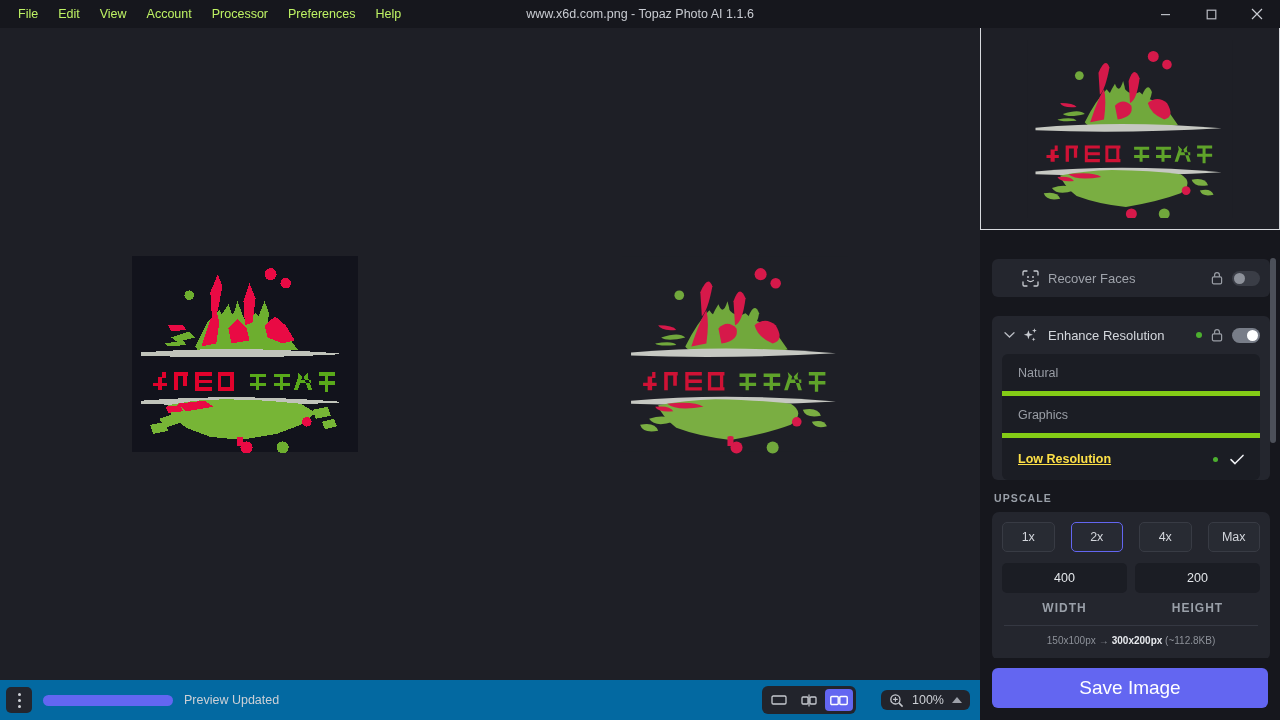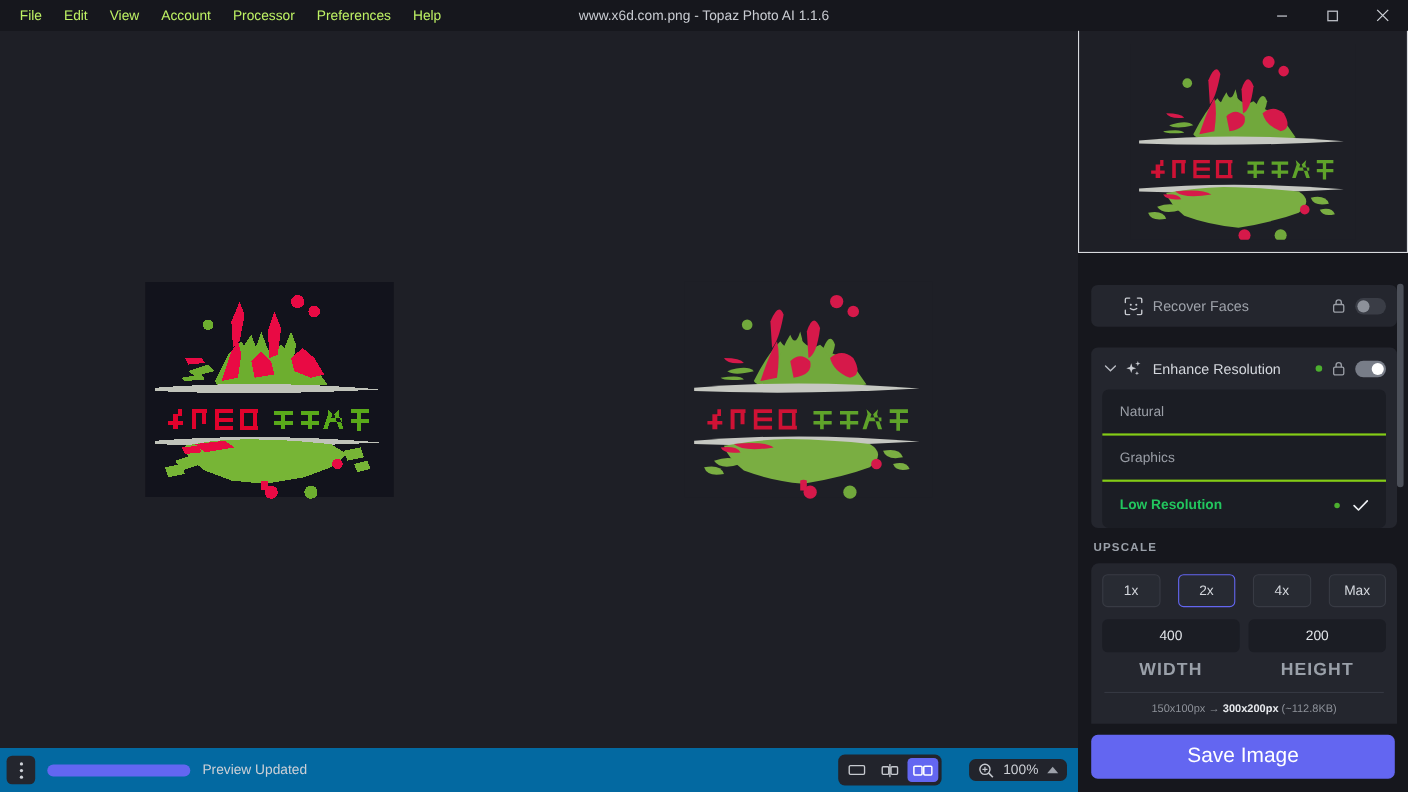--- a/index.html
+++ b/index.html
@@ -153,7 +153,7 @@
   .model-item {
     height: 42px; display: flex; align-items: center; padding: 0 16px;
     font-size: 12.5px; color: #9a9ea6;
-    border-bottom: 2px solid #84cc16;
+    border-bottom: 5px solid #84cc16;
   }
   .model-item:last-child { border-bottom: none; }
   .model-item.selected { color: #22c55e; font-weight: bold; }

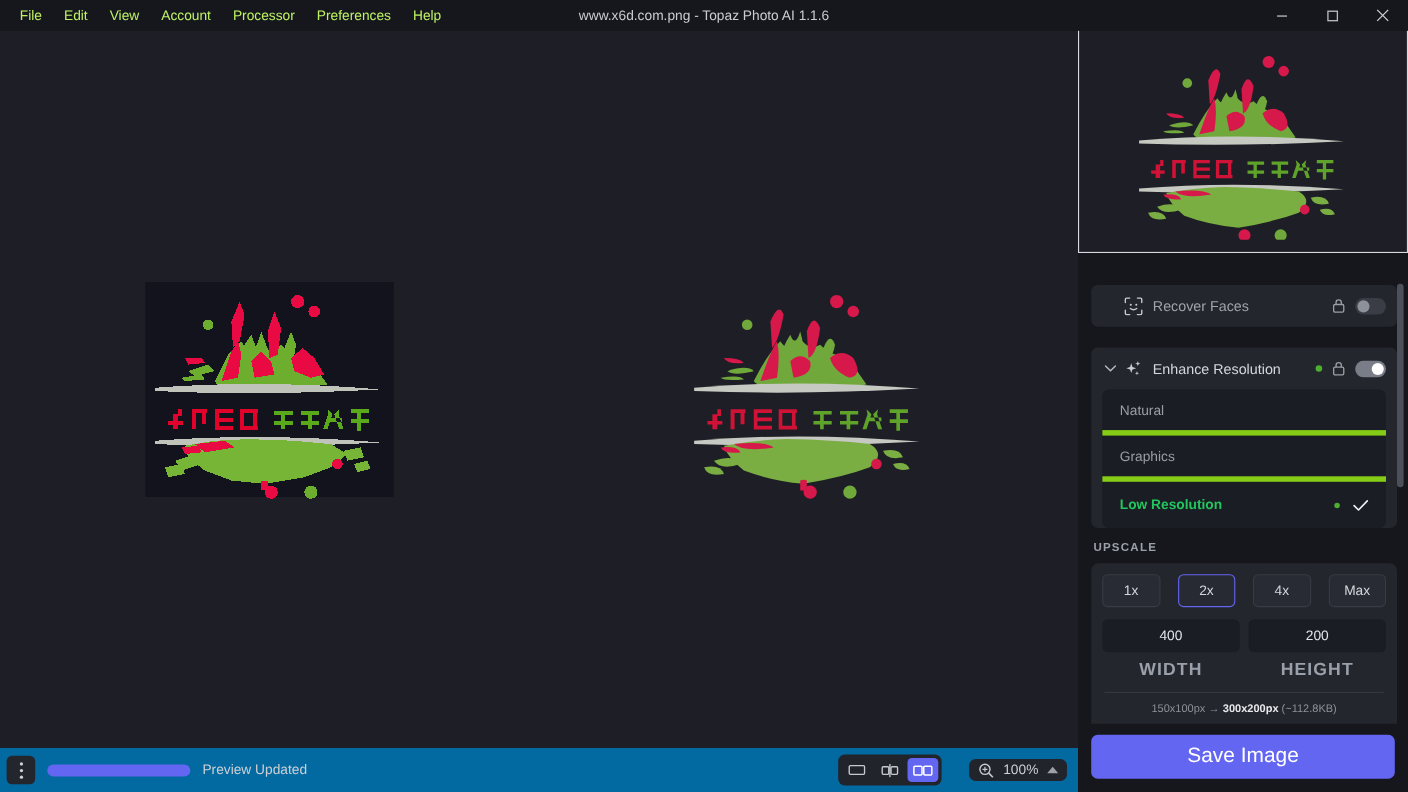--- a/index.html
+++ b/index.html
@@ -156,7 +156,7 @@
     border-bottom: 5px solid #84cc16;
   }
   .model-item:last-child { border-bottom: none; }
-  .model-item.selected { color: #22c55e; font-weight: bold; }
+  .model-item.selected { color: #fde047; font-weight: bold; text-decoration: underline; }
   .model-name { flex: 1; }
   .model-dot { width: 5px; height: 5px; border-radius: 50%; background: #4caf2f; margin-right: 12px; }
   .check { color: #eef0f3; display: flex; }

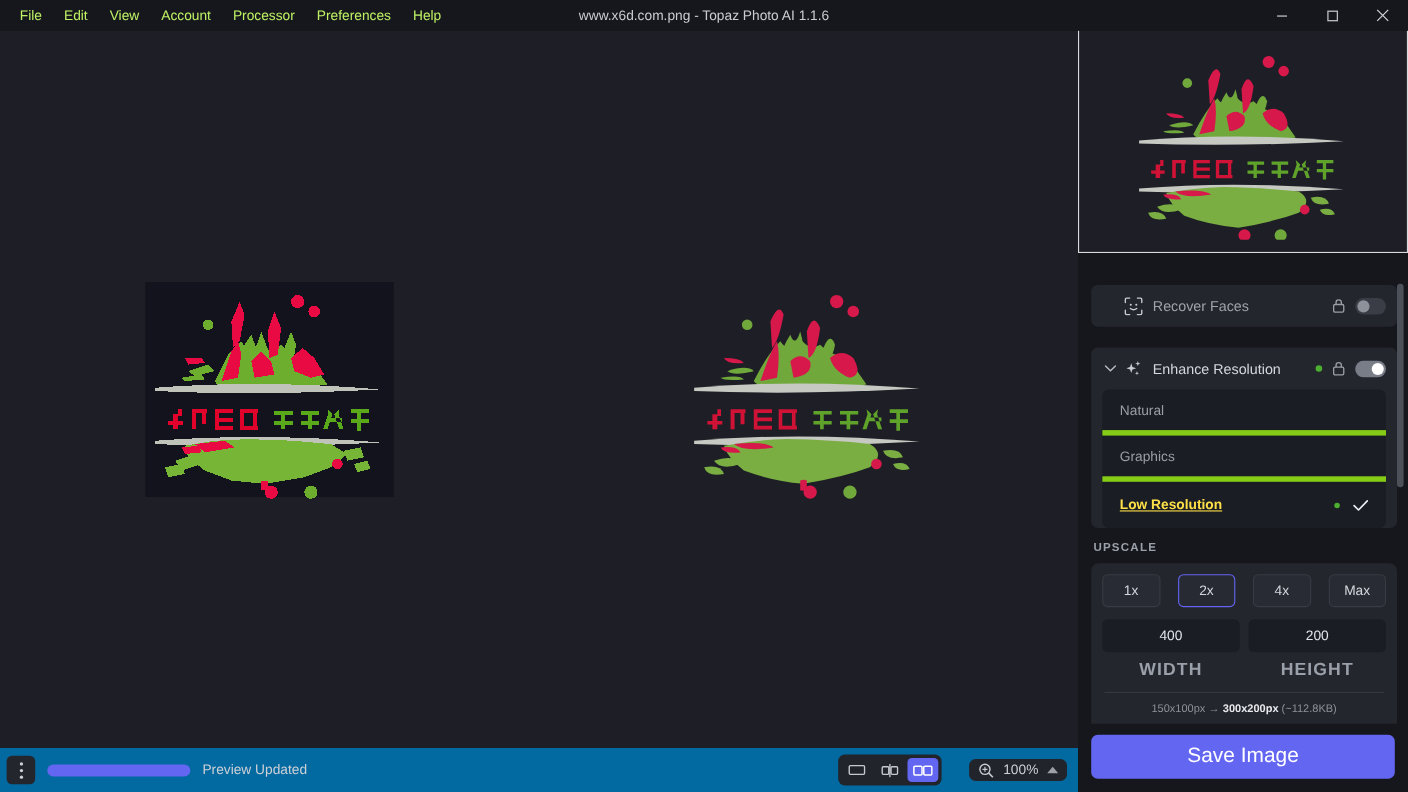--- a/index.html
+++ b/index.html
@@ -182,7 +182,7 @@
     font-size: 12.5px; color: #e3e6ea;
   }
   .dim-label {
-    text-align: center; font-size: 16px; font-weight: bold; letter-spacing: 1px;
+    text-align: center; font-size: 12px; font-weight: bold; letter-spacing: 1px;
     color: #9aa0a9; margin-top: 8px;
   }
   .divider { height: 1px; background: #353842; margin: 10px 2px 0 2px; }

